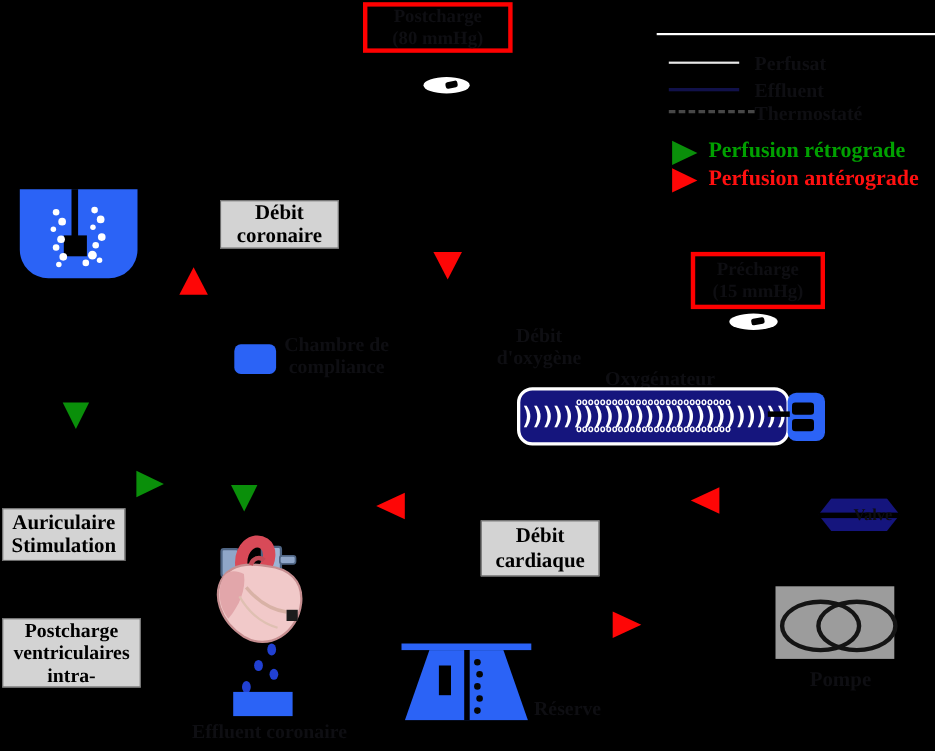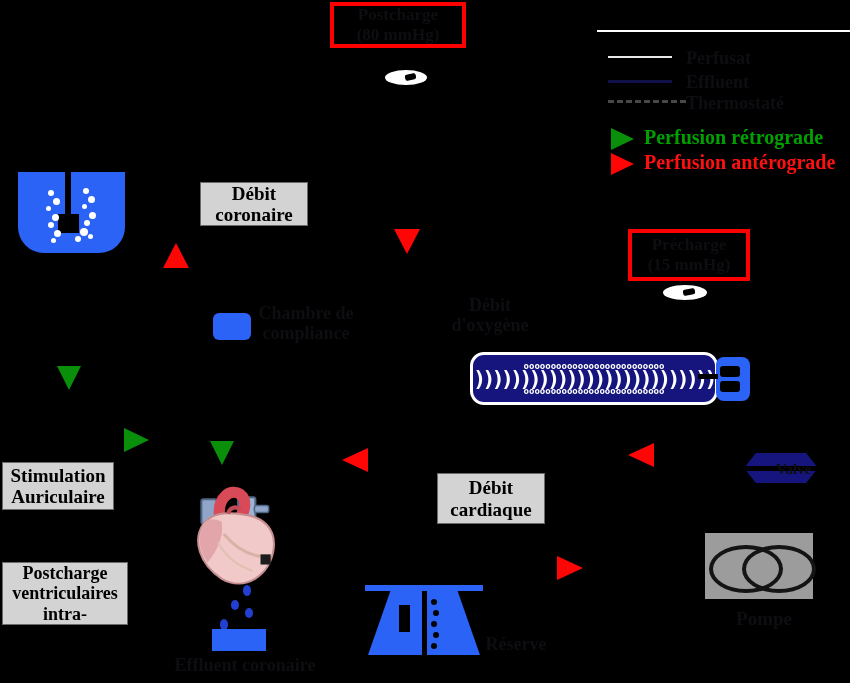--- a/index.html
+++ b/index.html
@@ -107,6 +107,7 @@
     <span>Débit</span><br>
     <span>d'oxygène</span>
   </div>
+  <div class="abs hidtxt" style="left:538px;top:334px;width:124px;font-size:18px;">Oxygénateur</div>
 
   <div class="abs" style="left:470px;top:352px;width:242px;height:47px;background:#15157d;border:3px solid #fff;border-radius:14px;
               display:flex;flex-direction:column;justify-content:center;overflow:hidden;">

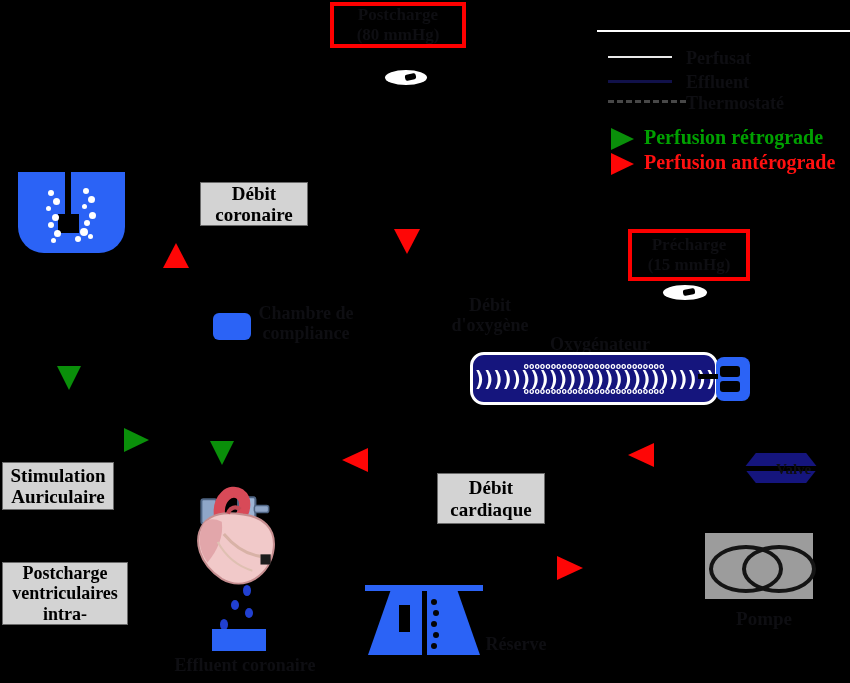--- a/index.html
+++ b/index.html
@@ -134,8 +134,8 @@
   <div class="abs hidtxt" style="left:776px;top:461px;width:56px;font-size:15px;text-align:left;">Valve</div>
 
   <div class="abs graybox" style="left:2px;top:462px;width:110px;height:46px;font-size:19px;">
+    <span>Auriculaire</span>
     <span>Stimulation</span>
-    <span>Auriculaire</span>
   </div>
 
   <div class="abs graybox" style="left:437px;top:473px;width:106px;height:49px;font-size:19px;">

